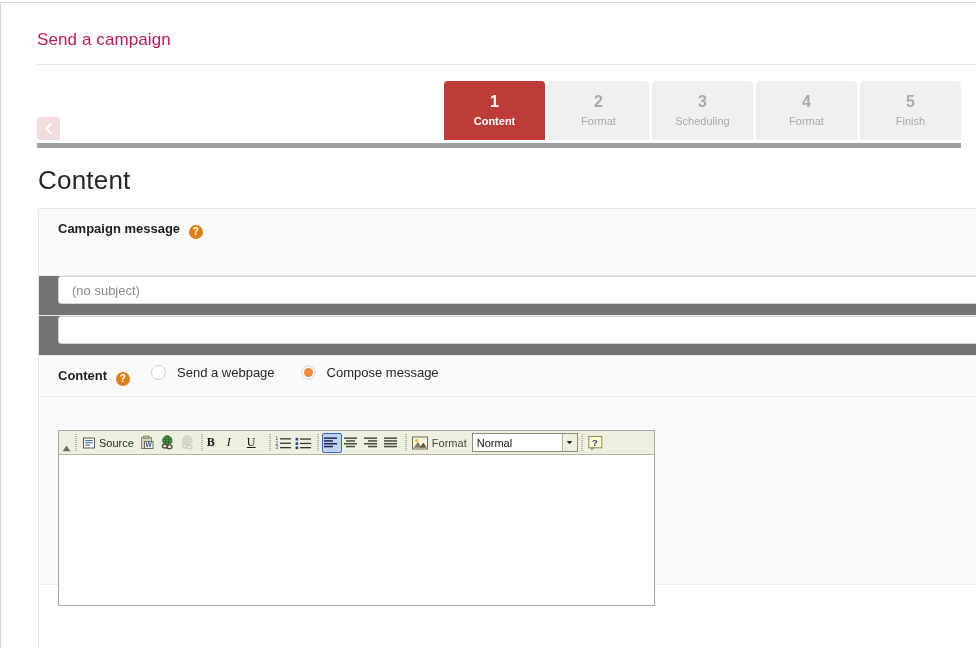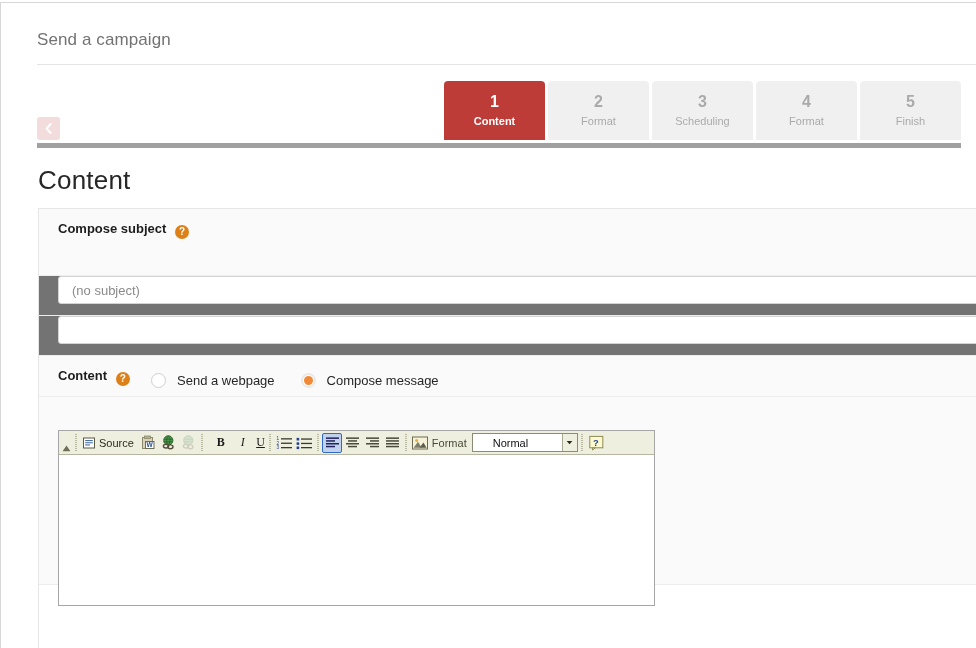--- a/index.html
+++ b/index.html
@@ -33,7 +33,7 @@
     left: 0; top: 9px;
     font-size: 17px;
     font-weight: 400;
-    color: #737373;
+    color: #be185d;
     letter-spacing: .1px;
   }
 

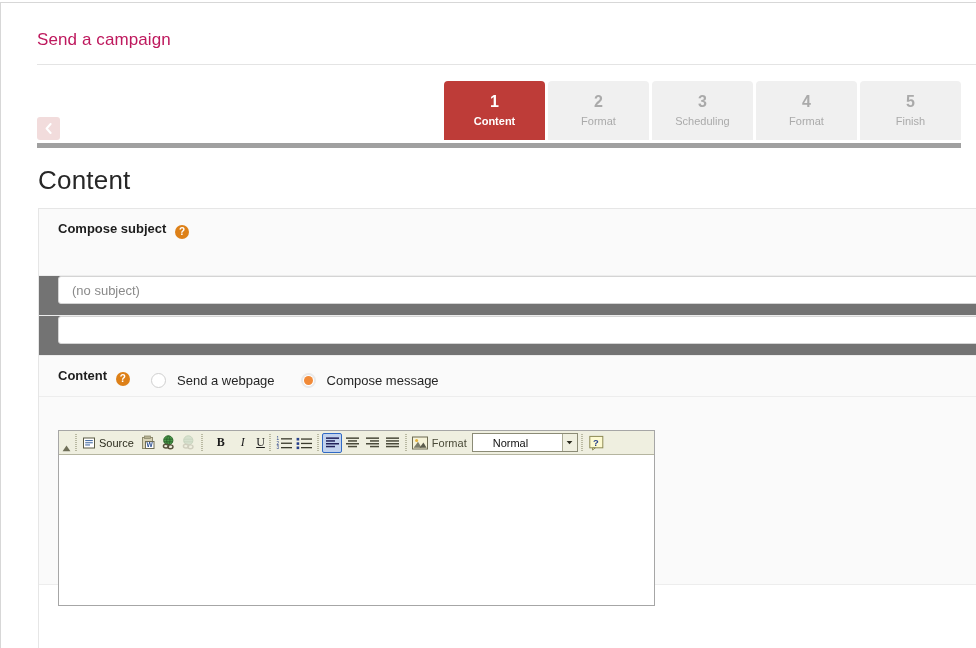--- a/index.html
+++ b/index.html
@@ -362,7 +362,7 @@
 
     <div class="form-row row-subject">
       <div class="row-label">
-        <span>Compose subject</span>
+        <span>Campaign message</span>
         <span class="help-icon">?</span>
       </div>
     </div>

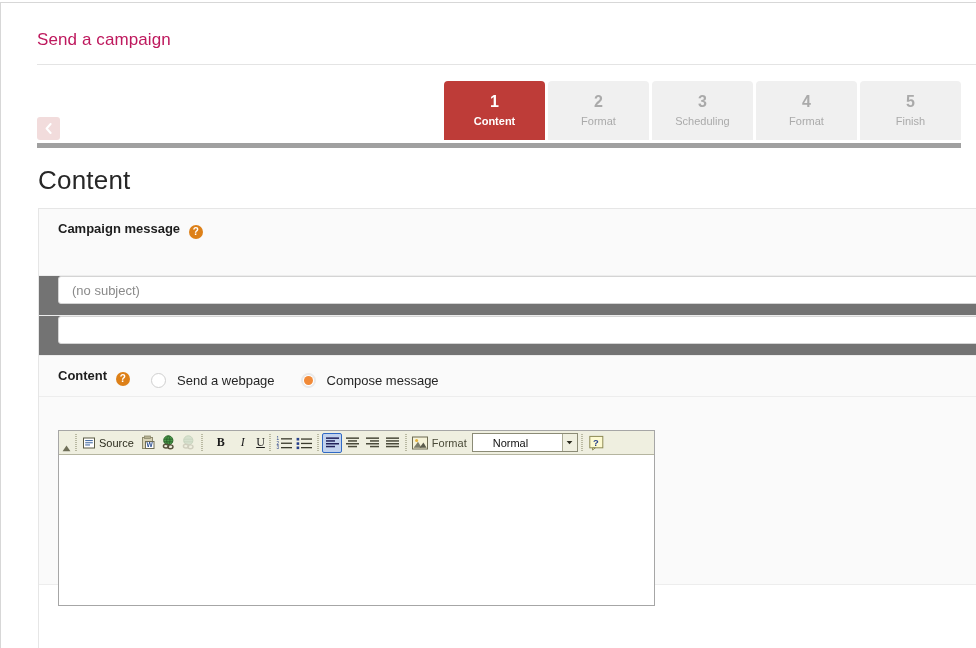--- a/index.html
+++ b/index.html
@@ -177,7 +177,6 @@
     display: flex;
     align-items: center;
     gap: 0;
-    margin-top: 8px;
   }
   .radio-opt {
     display: flex;

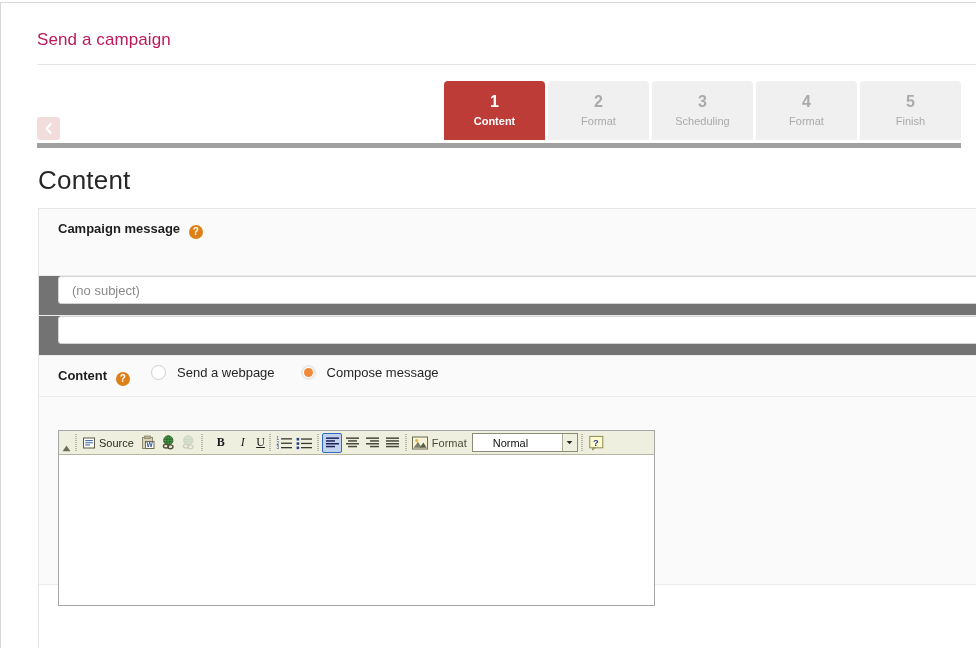--- a/index.html
+++ b/index.html
@@ -250,7 +250,7 @@
     min-width: 20px;
     display: flex;
     align-items: center;
-    justify-content: flex-end;
+    justify-content: flex-start;
     border: 1px solid transparent;
     border-radius: 2px;
     cursor: pointer;

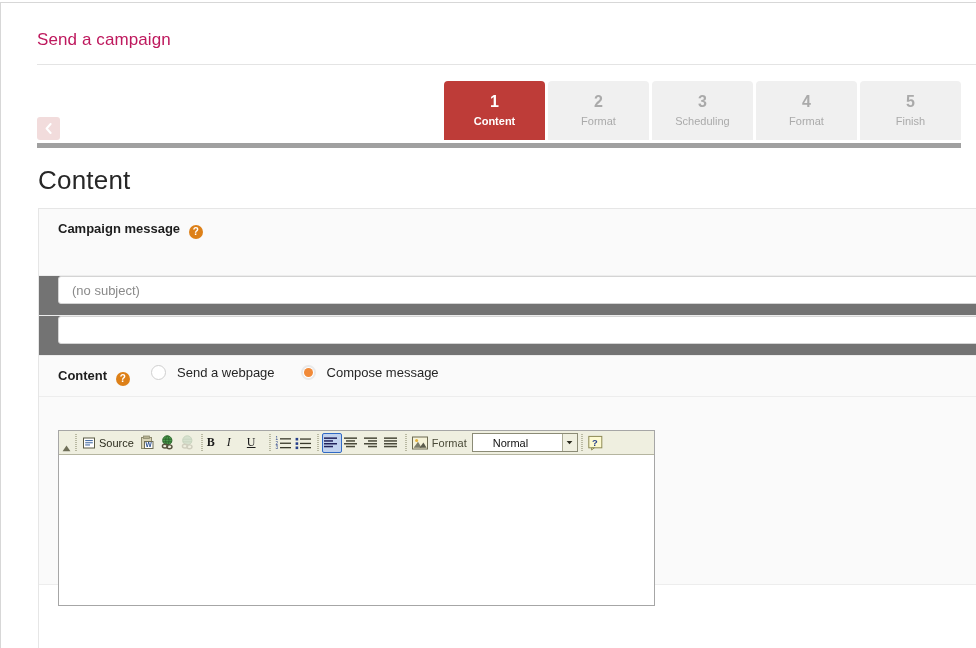--- a/index.html
+++ b/index.html
@@ -287,7 +287,6 @@
     align-items: center;
     position: relative;
     flex: 0 0 auto;
-    padding-left: 16px;
   }
   .tb-select .sel-val {
     font-size: 11px;

